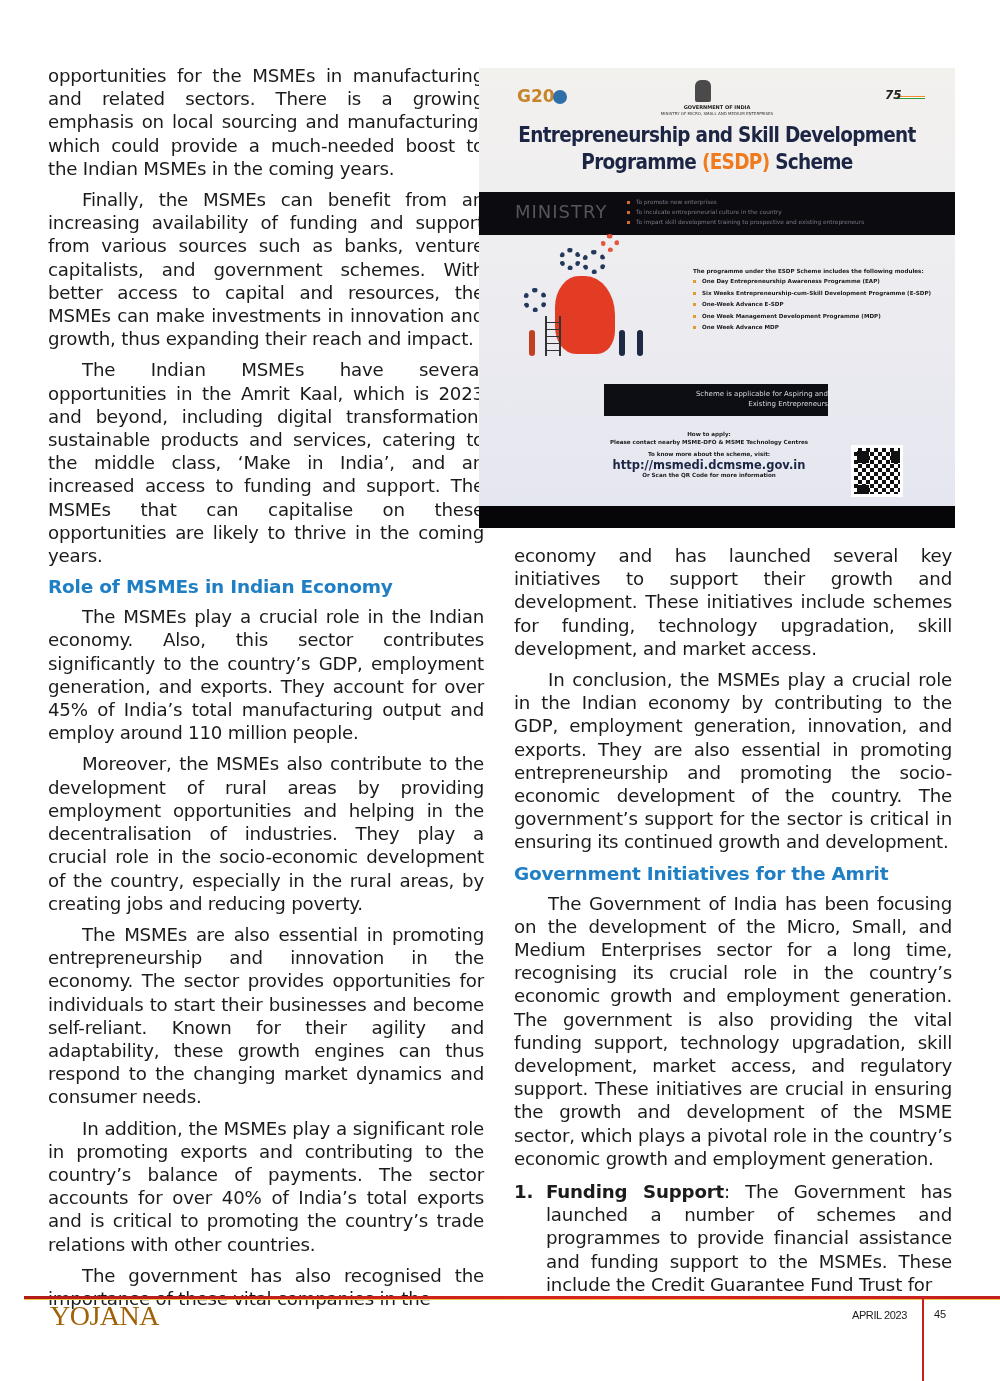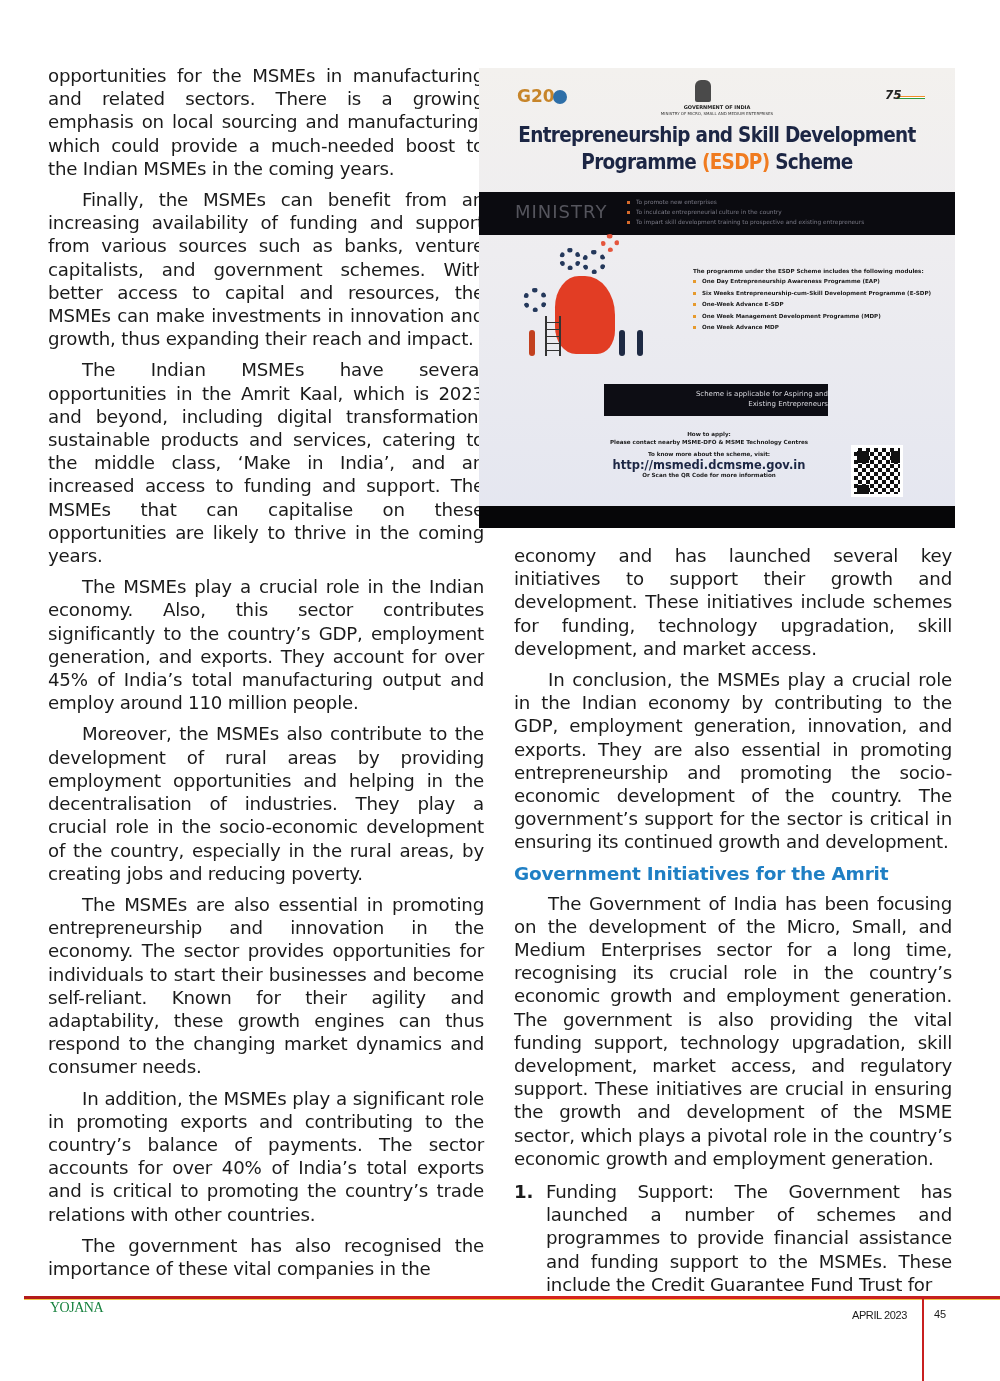--- a/index.html
+++ b/index.html
@@ -97,6 +97,7 @@
   <p class="p noindent">opportunities for the MSMEs in manufacturing and related sectors. There is a growing emphasis on local sourcing and manufacturing, which could provide a much-needed boost to the Indian MSMEs in the coming years.</p>
   <p class="p">Finally, the MSMEs can benefit from an increasing availability of funding and support from various sources such as banks, venture capitalists, and government schemes. With better access to capital and resources, the MSMEs can make investments in innovation and growth, thus expanding their reach and impact.</p>
   <p class="p">The Indian MSMEs have several opportunities in the Amrit Kaal, which is 2023 and beyond, including digital transformation, sustainable products and services, catering to the middle class, ‘Make in India’, and an increased access to funding and support. The MSMEs that can capitalise on these opportunities are likely to thrive in the coming years.</p>
+  <h2 class="h">Role of MSMEs in Indian Economy</h2>
   <p class="p">The MSMEs play a crucial role in the Indian economy. Also, this sector contributes significantly to the country’s GDP, employment generation, and exports. They account for over 45% of India’s total manufacturing output and employ around 110 million people.</p>
   <p class="p">Moreover, the MSMEs also contribute to the development of rural areas by providing employment opportunities and helping in the decentralisation of industries. They play a crucial role in the socio-economic development of the country, especially in the rural areas, by creating jobs and reducing poverty.</p>
   <p class="p">The MSMEs are also essential in promoting entrepreneurship and innovation in the economy. The sector provides opportunities for individuals to start their businesses and become self-reliant. Known for their agility and adaptability, these growth engines can thus respond to the changing market dynamics and consumer needs.</p>

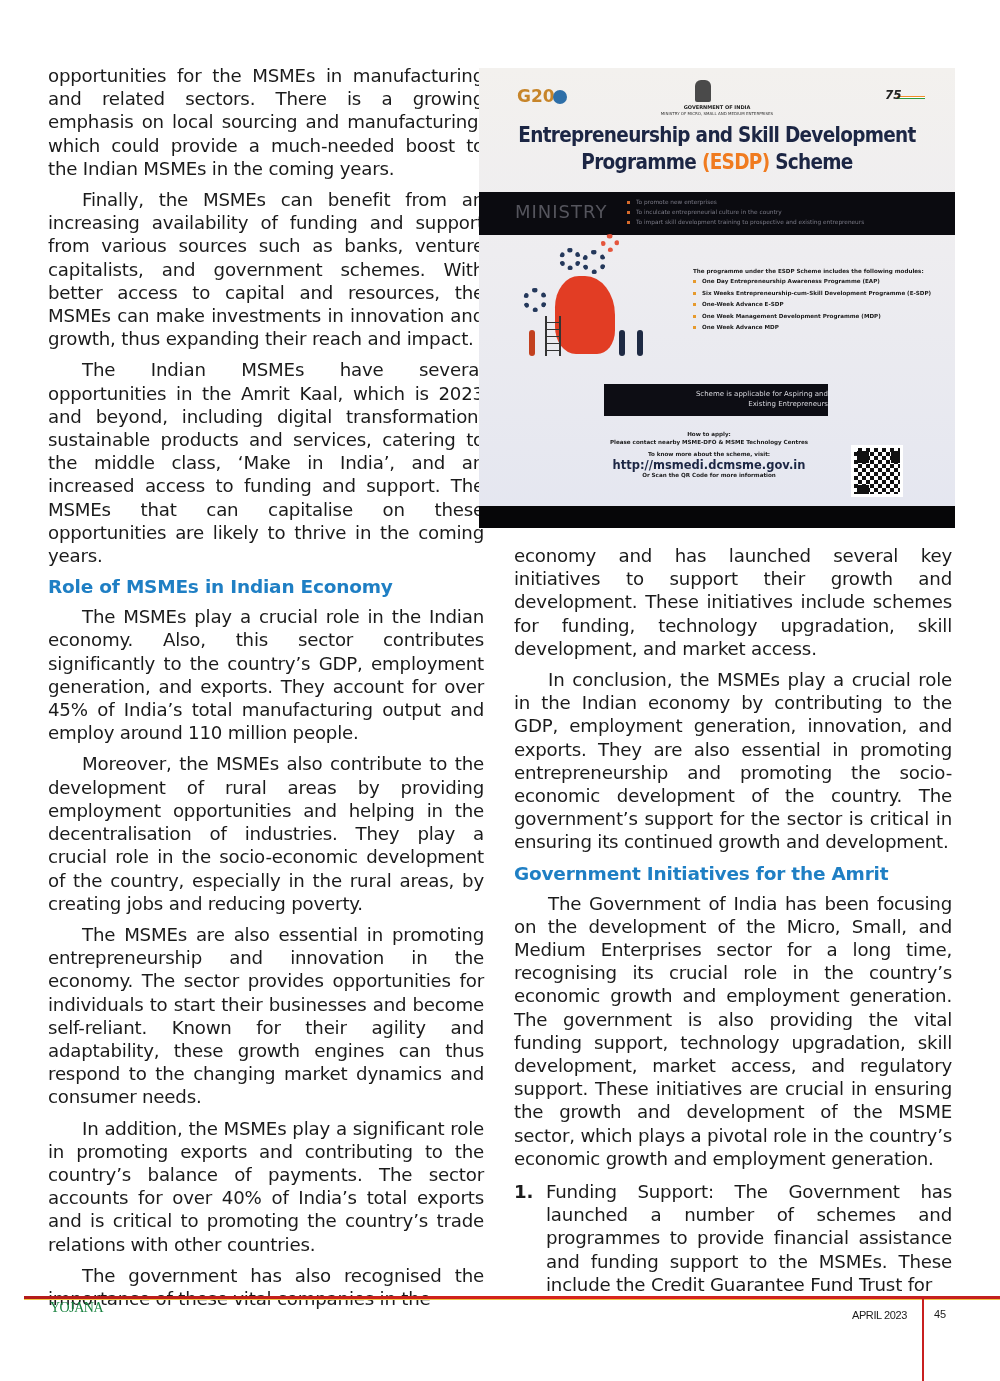--- a/index.html
+++ b/index.html
@@ -17,7 +17,7 @@
     .list-item { display: flex; margin-top: 10px; }
     .list-num { width: 32px; font-weight: bold; flex-shrink: 0; }
     .list-body { text-align: justify; flex: 1; }
-    .list-title { font-weight: normal; }
+    .list-title { font-weight: bold; }
 
     
     .info {

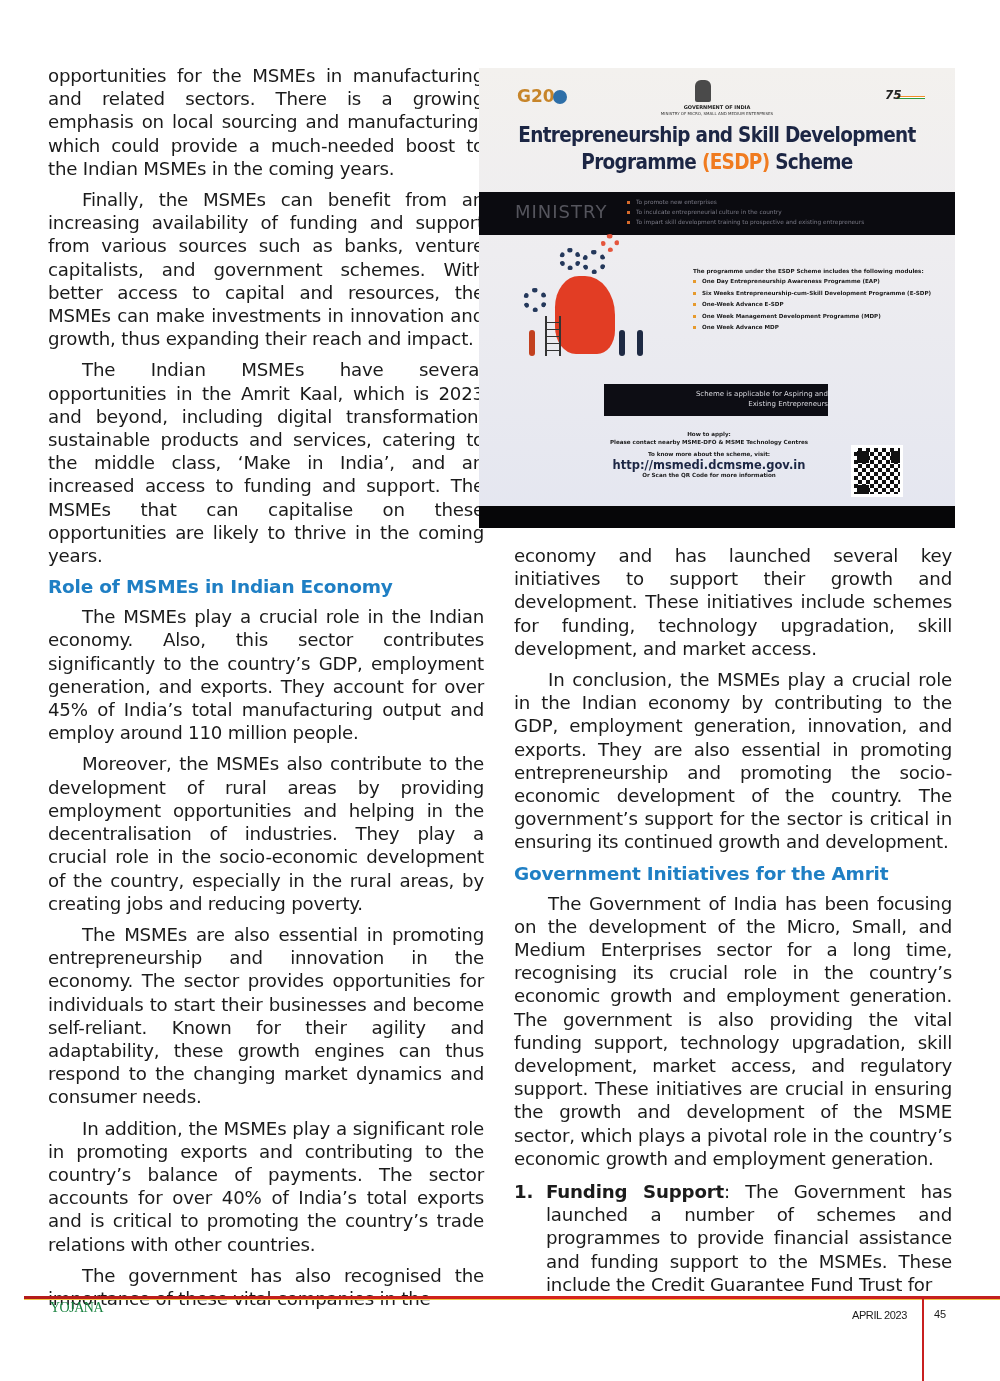--- a/index.html
+++ b/index.html
@@ -86,7 +86,7 @@
     .footer-rule { position: absolute; left: 24px; top: 1296px; width: 976px; height: 3px; background: linear-gradient(90deg, #b31b1b, #d9251d 60%, #c22020); }
     .footer-rule::after { content: ""; position: absolute; left: 0; top: 3px; width: 100%; height: 1px; background: #f0c545; }
     .footer-vert { position: absolute; left: 922px; top: 1299px; width: 2px; height: 82px; background: #c82020; }
-    .footer-brand { position: absolute; left: 50px; top: 1300px; font-family: "Liberation Serif", "DejaVu Serif", serif; font-size: 14px; color: #15803d; letter-spacing: -0.5px; }
+    .footer-brand { position: absolute; left: 50px; top: 1300px; font-family: "Liberation Serif", "DejaVu Serif", serif; font-size: 28px; color: #a16207; letter-spacing: -0.5px; }
     .footer-date { position: absolute; left: 852px; top: 1309px; font-size: 11px; color: #1a1a1a; letter-spacing: -0.4px; font-family: "Liberation Sans", sans-serif; }
     .footer-page { position: absolute; left: 934px; top: 1308px; font-size: 11px; color: #1a1a1a; font-family: "Liberation Sans", sans-serif; }
   </style>

